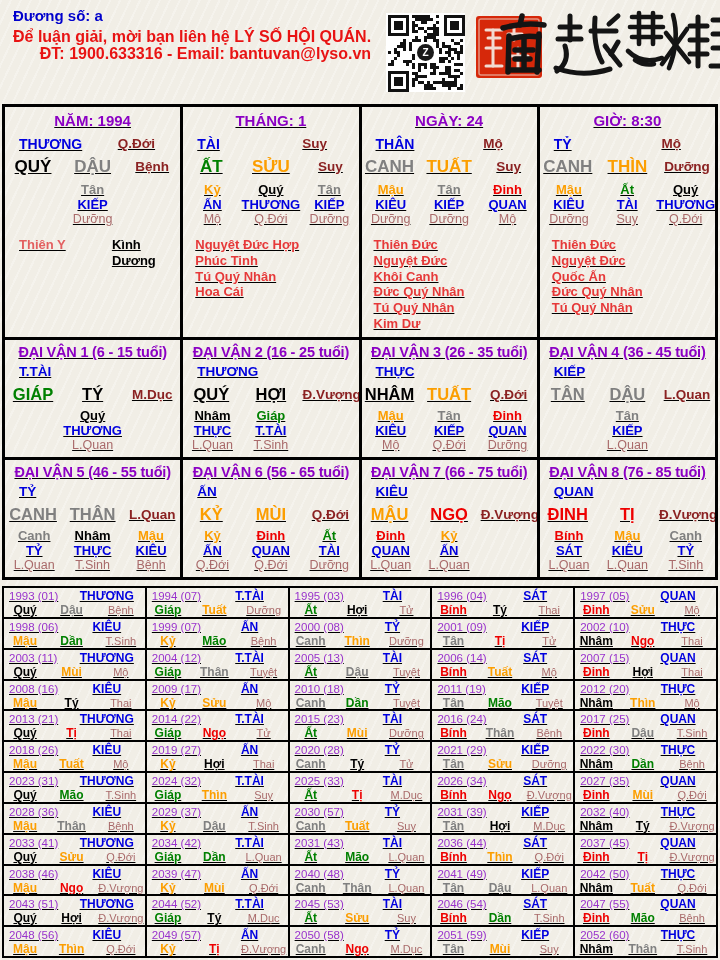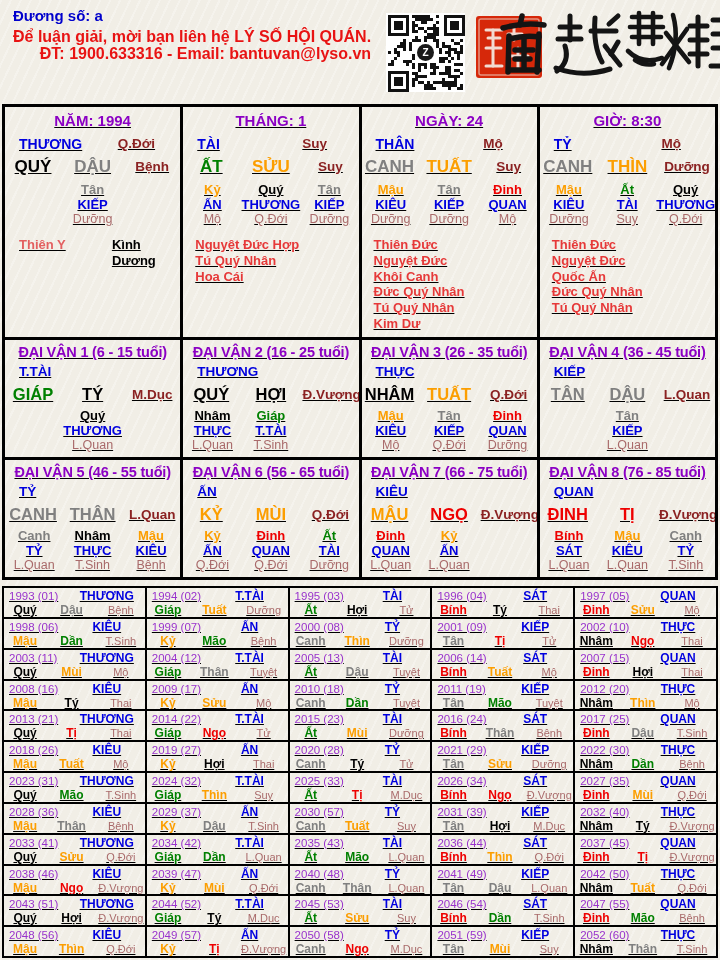--- a/index.html
+++ b/index.html
@@ -392,6 +392,7 @@
       </div>
     <div class="p-notes">
         <div class="nline" style="color: rgb(230, 57, 57);">Nguyệt Đức Hợp</div>
+        <div class="nline" style="color: rgb(230, 57, 57);">Phúc Tinh</div>
         <div class="nline" style="color: rgb(230, 57, 57);">Tú Quý Nhân</div>
         <div class="nline" style="color: rgb(230, 57, 57);">Hoa Cái</div>
       </div>

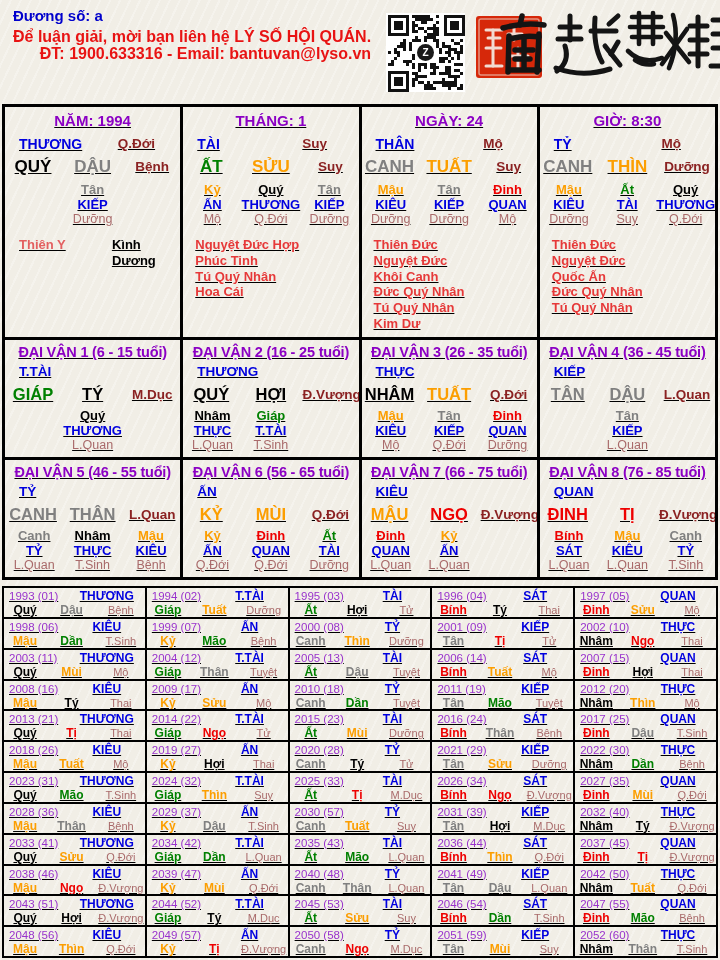--- a/index.html
+++ b/index.html
@@ -667,7 +667,7 @@
   </div>
     <div class="cell ycell">
     <div class="yl1">
-      <span class="yr">1994 (02)</span>
+      <span class="yr">1994 (07)</span>
       <span class="ystar">T.TÀI</span>
     </div>
     <div class="yl2">

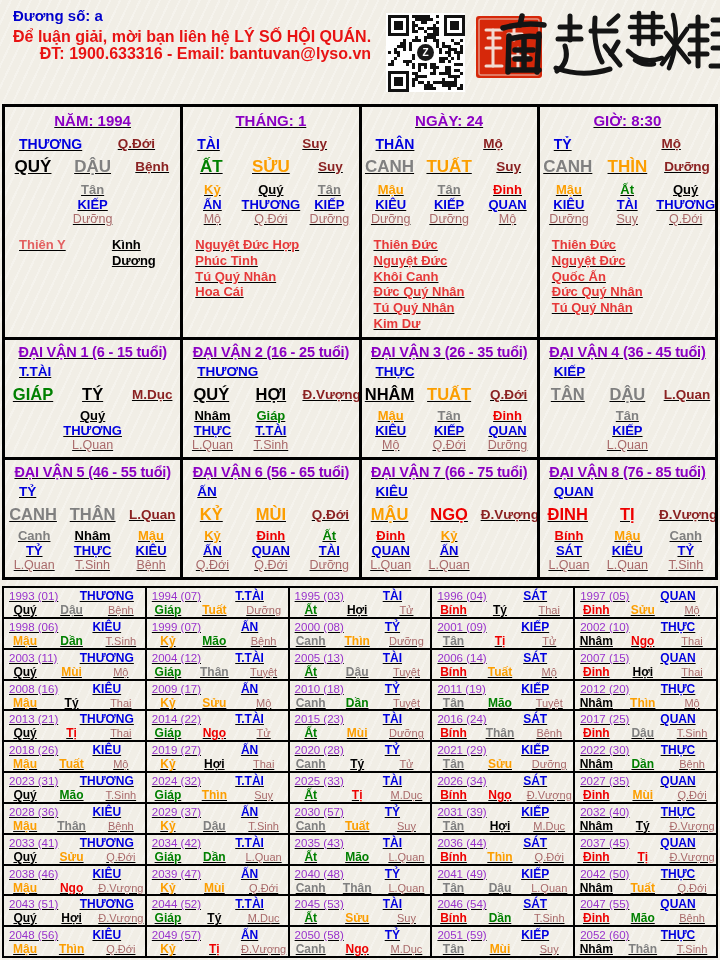--- a/index.html
+++ b/index.html
@@ -1118,7 +1118,7 @@
   </div>
     <div class="cell ycell">
     <div class="yl1">
-      <span class="yr">2035 (43)</span>
+      <span class="yr">2031 (43)</span>
       <span class="ystar">TÀI</span>
     </div>
     <div class="yl2">

